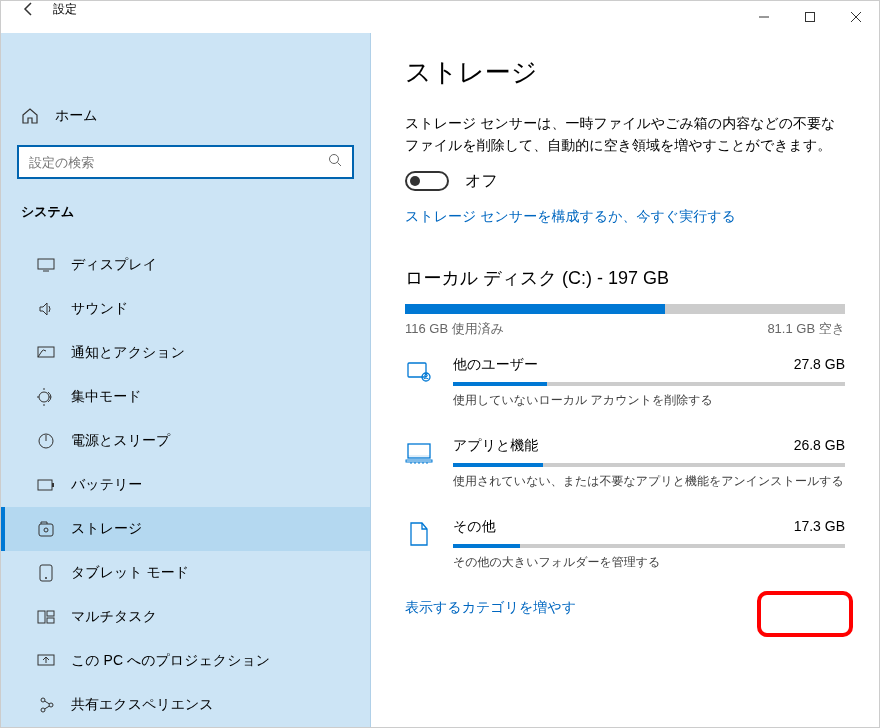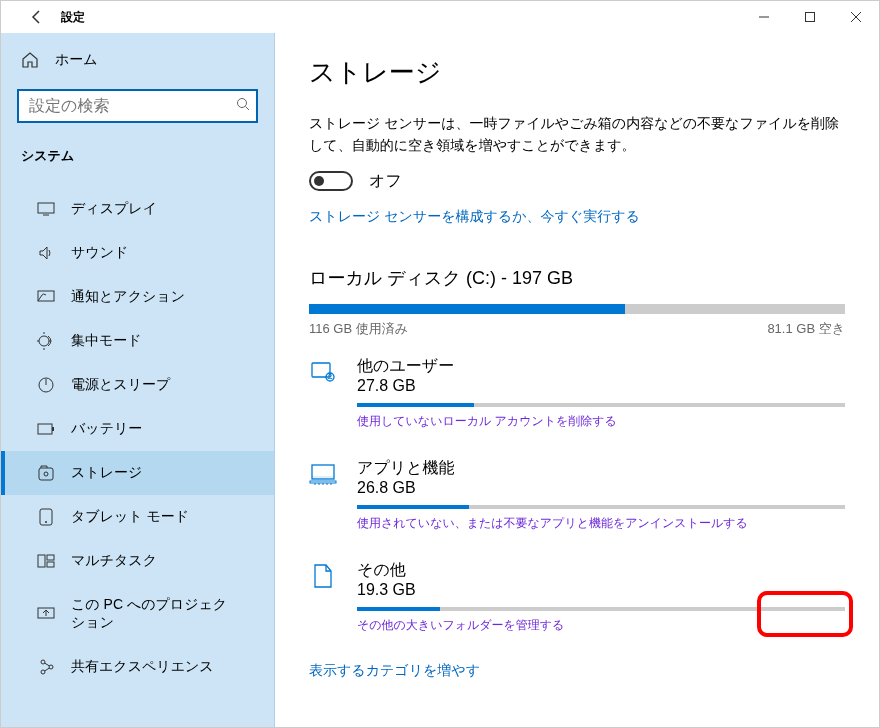--- a/index.html
+++ b/index.html
@@ -5,7 +5,7 @@
     * { margin: 0; padding: 0; box-sizing: border-box; font-family: 'Yu Gothic UI', 'Meiryo', sans-serif; }
     body { width: 880px; height: 728px; background: #fff; overflow: hidden; display: flex; flex-direction: column; border: 1px solid #ccc; }
     
-    .titlebar { height: 32px; display: flex; align-items: center; padding-left: 20px; font-weight: bold; }
+    .titlebar { height: 32px; display: flex; align-items: flex-start; padding-left: 12px; }
     .titlebar .back { width: 32px; display: flex; justify-content: center; align-items: center; font-size: 16px; }
     .titlebar .title { font-size: 12px; margin-left: 8px; flex: 1; }
     .titlebar .win-controls { display: flex; }

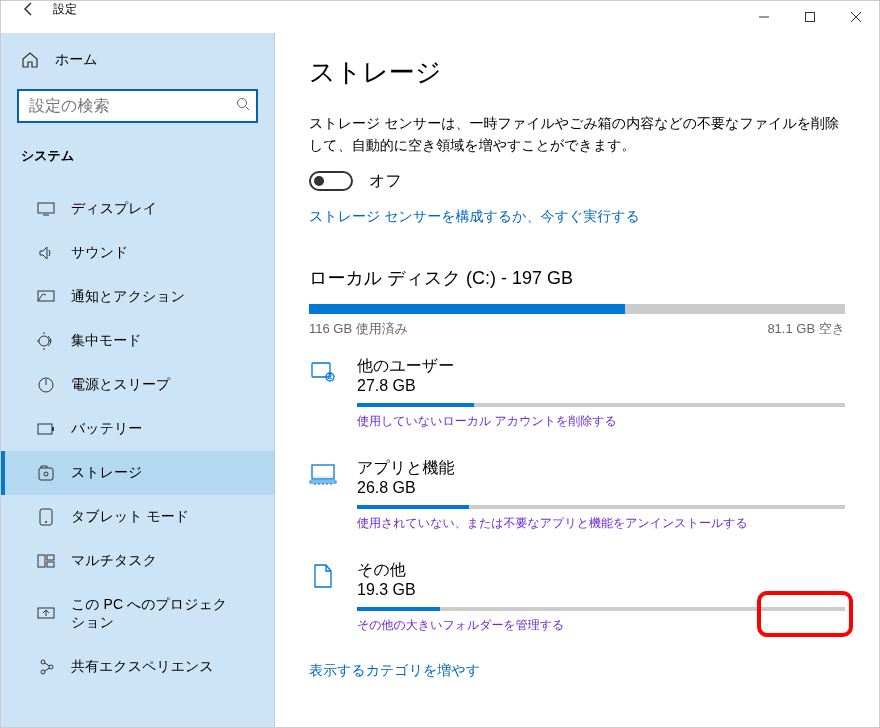--- a/index.html
+++ b/index.html
@@ -13,7 +13,7 @@
     
     .main { flex: 1; display: flex; overflow: hidden; }
     
-    .sidebar { width: 274px; background: #cce4f5; display: flex; flex-direction: column; padding-top: 8px; border-right: 1px solid #b0d0e8; }
+    .sidebar { width: 370px; background: #cce4f5; display: flex; flex-direction: column; padding-top: 8px; border-right: 1px solid #b0d0e8; justify-content: flex-end; }
     .sidebar .home { display: flex; align-items: center; padding: 10px 20px; gap: 16px; font-size: 14px; }
     .searchbox { margin: 10px 16px; border: 2px solid #0064b0; background: #fff; display: flex; align-items: center; padding: 6px 10px; }
     .searchbox input { border: none; outline: none; flex: 1; font-size: 16px; color: #4d7c0f; background: transparent; }

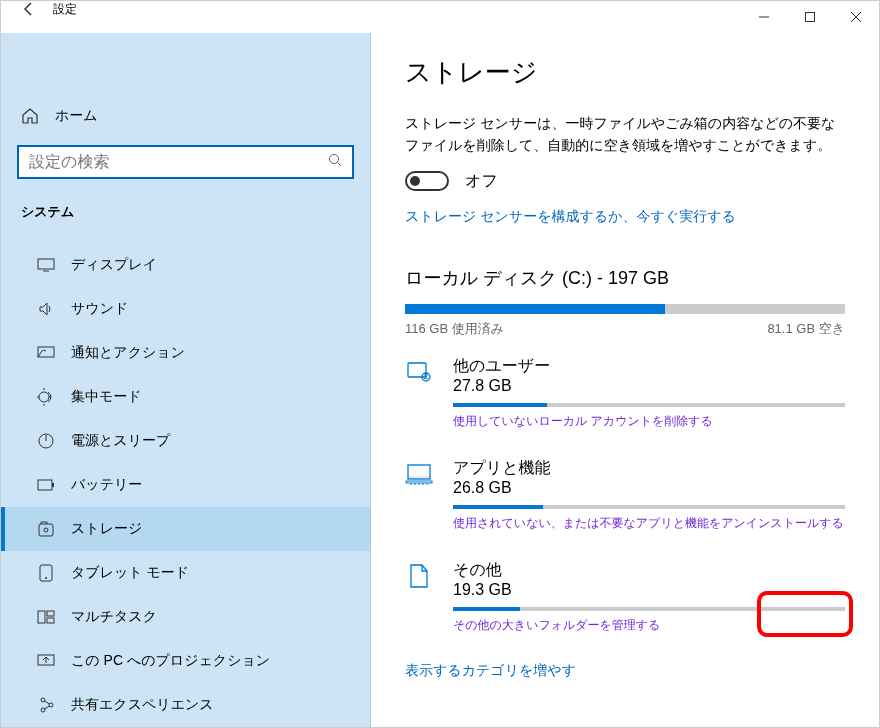--- a/index.html
+++ b/index.html
@@ -16,7 +16,7 @@
     .sidebar { width: 370px; background: #cce4f5; display: flex; flex-direction: column; padding-top: 8px; border-right: 1px solid #b0d0e8; justify-content: flex-end; }
     .sidebar .home { display: flex; align-items: center; padding: 10px 20px; gap: 16px; font-size: 14px; }
     .searchbox { margin: 10px 16px; border: 2px solid #0064b0; background: #fff; display: flex; align-items: center; padding: 6px 10px; }
-    .searchbox input { border: none; outline: none; flex: 1; font-size: 16px; color: #4d7c0f; background: transparent; }
+    .searchbox input { border: none; outline: none; flex: 1; font-size: 13px; color: #4d7c0f; background: transparent; }
     .sidebar .section-label { font-size: 13px; font-weight: bold; padding: 14px 20px 10px; }
     .sidebar .nav { margin-top: 12px; }
     .sidebar .nav-item { display: flex; align-items: center; padding: 13px 36px; gap: 16px; font-size: 14px; cursor: pointer; }

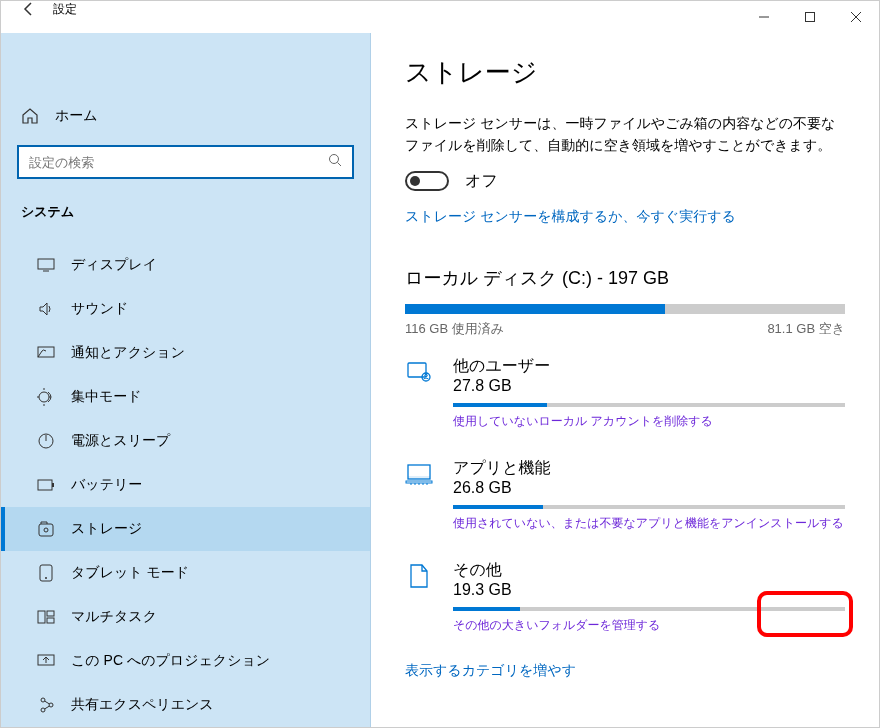--- a/index.html
+++ b/index.html
@@ -41,7 +41,7 @@
     .cat { display: flex; align-items: flex-start; gap: 20px; margin-bottom: 28px; }
     .cat-ico { width: 28px; height: 28px; flex-shrink: 0; margin-top: 2px; display: flex; align-items: center; justify-content: center; color: #0078d4; }
     .cat-body { flex: 1; }
-    .cat-head { display: flex; justify-content: space-between; font-size: 16px; margin-bottom: 8px; flex-direction: column; }
+    .cat-head { display: flex; justify-content: space-between; font-size: 14px; margin-bottom: 8px; }
     .cat-bar { height: 4px; background: #ccc; margin-bottom: 6px; }
     .cat-bar .fill { height: 100%; background: #0078d4; }
     .cat-sub { font-size: 12px; color: #6d28d9; }

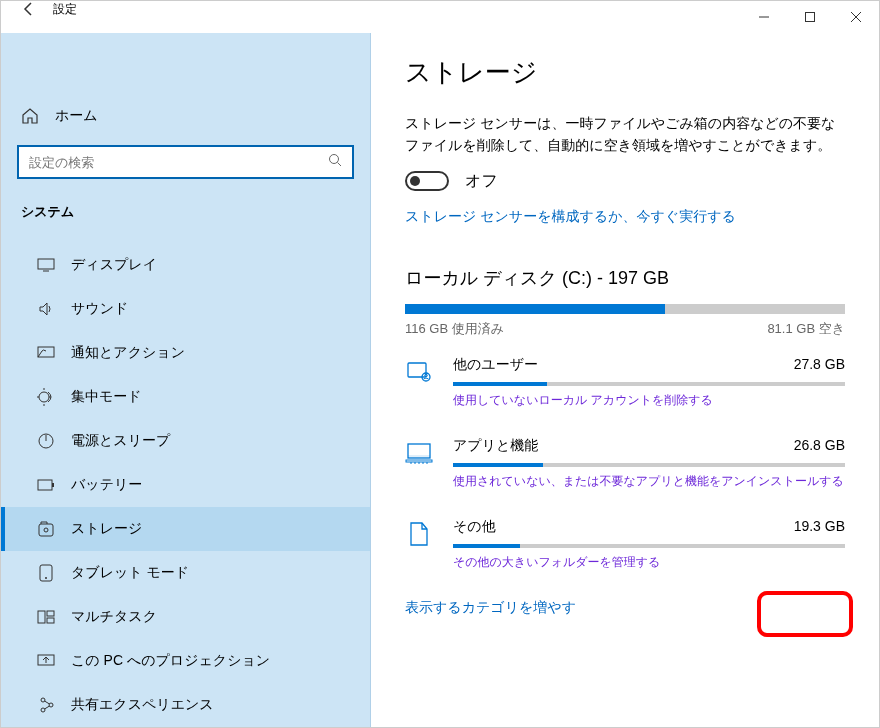--- a/index.html
+++ b/index.html
@@ -44,7 +44,7 @@
     .cat-head { display: flex; justify-content: space-between; font-size: 14px; margin-bottom: 8px; }
     .cat-bar { height: 4px; background: #ccc; margin-bottom: 6px; }
     .cat-bar .fill { height: 100%; background: #0078d4; }
-    .cat-sub { font-size: 12px; color: #6d28d9; }
+    .cat-sub { font-size: 12px; color: #404040; }
     
     .highlight { position: absolute; border: 4px solid #ff0000; border-radius: 10px; right: 26px; width: 96px; height: 46px; }
     .content { position: relative; }

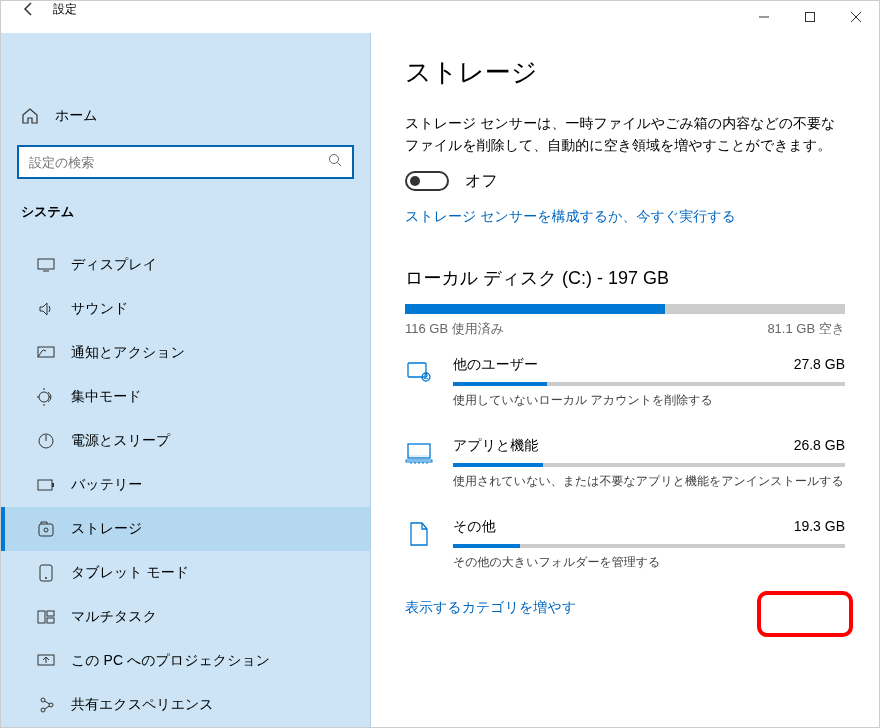--- a/index.html
+++ b/index.html
@@ -278,7 +278,7 @@
           <div class="cat-body">
             <div class="cat-head">
               <span>その他</span>
-              <span>19.3 GB</span>
+              <span>17.3 GB</span>
             </div>
             <div class="cat-bar">
               <div class="fill" style="width:17%"></div>

